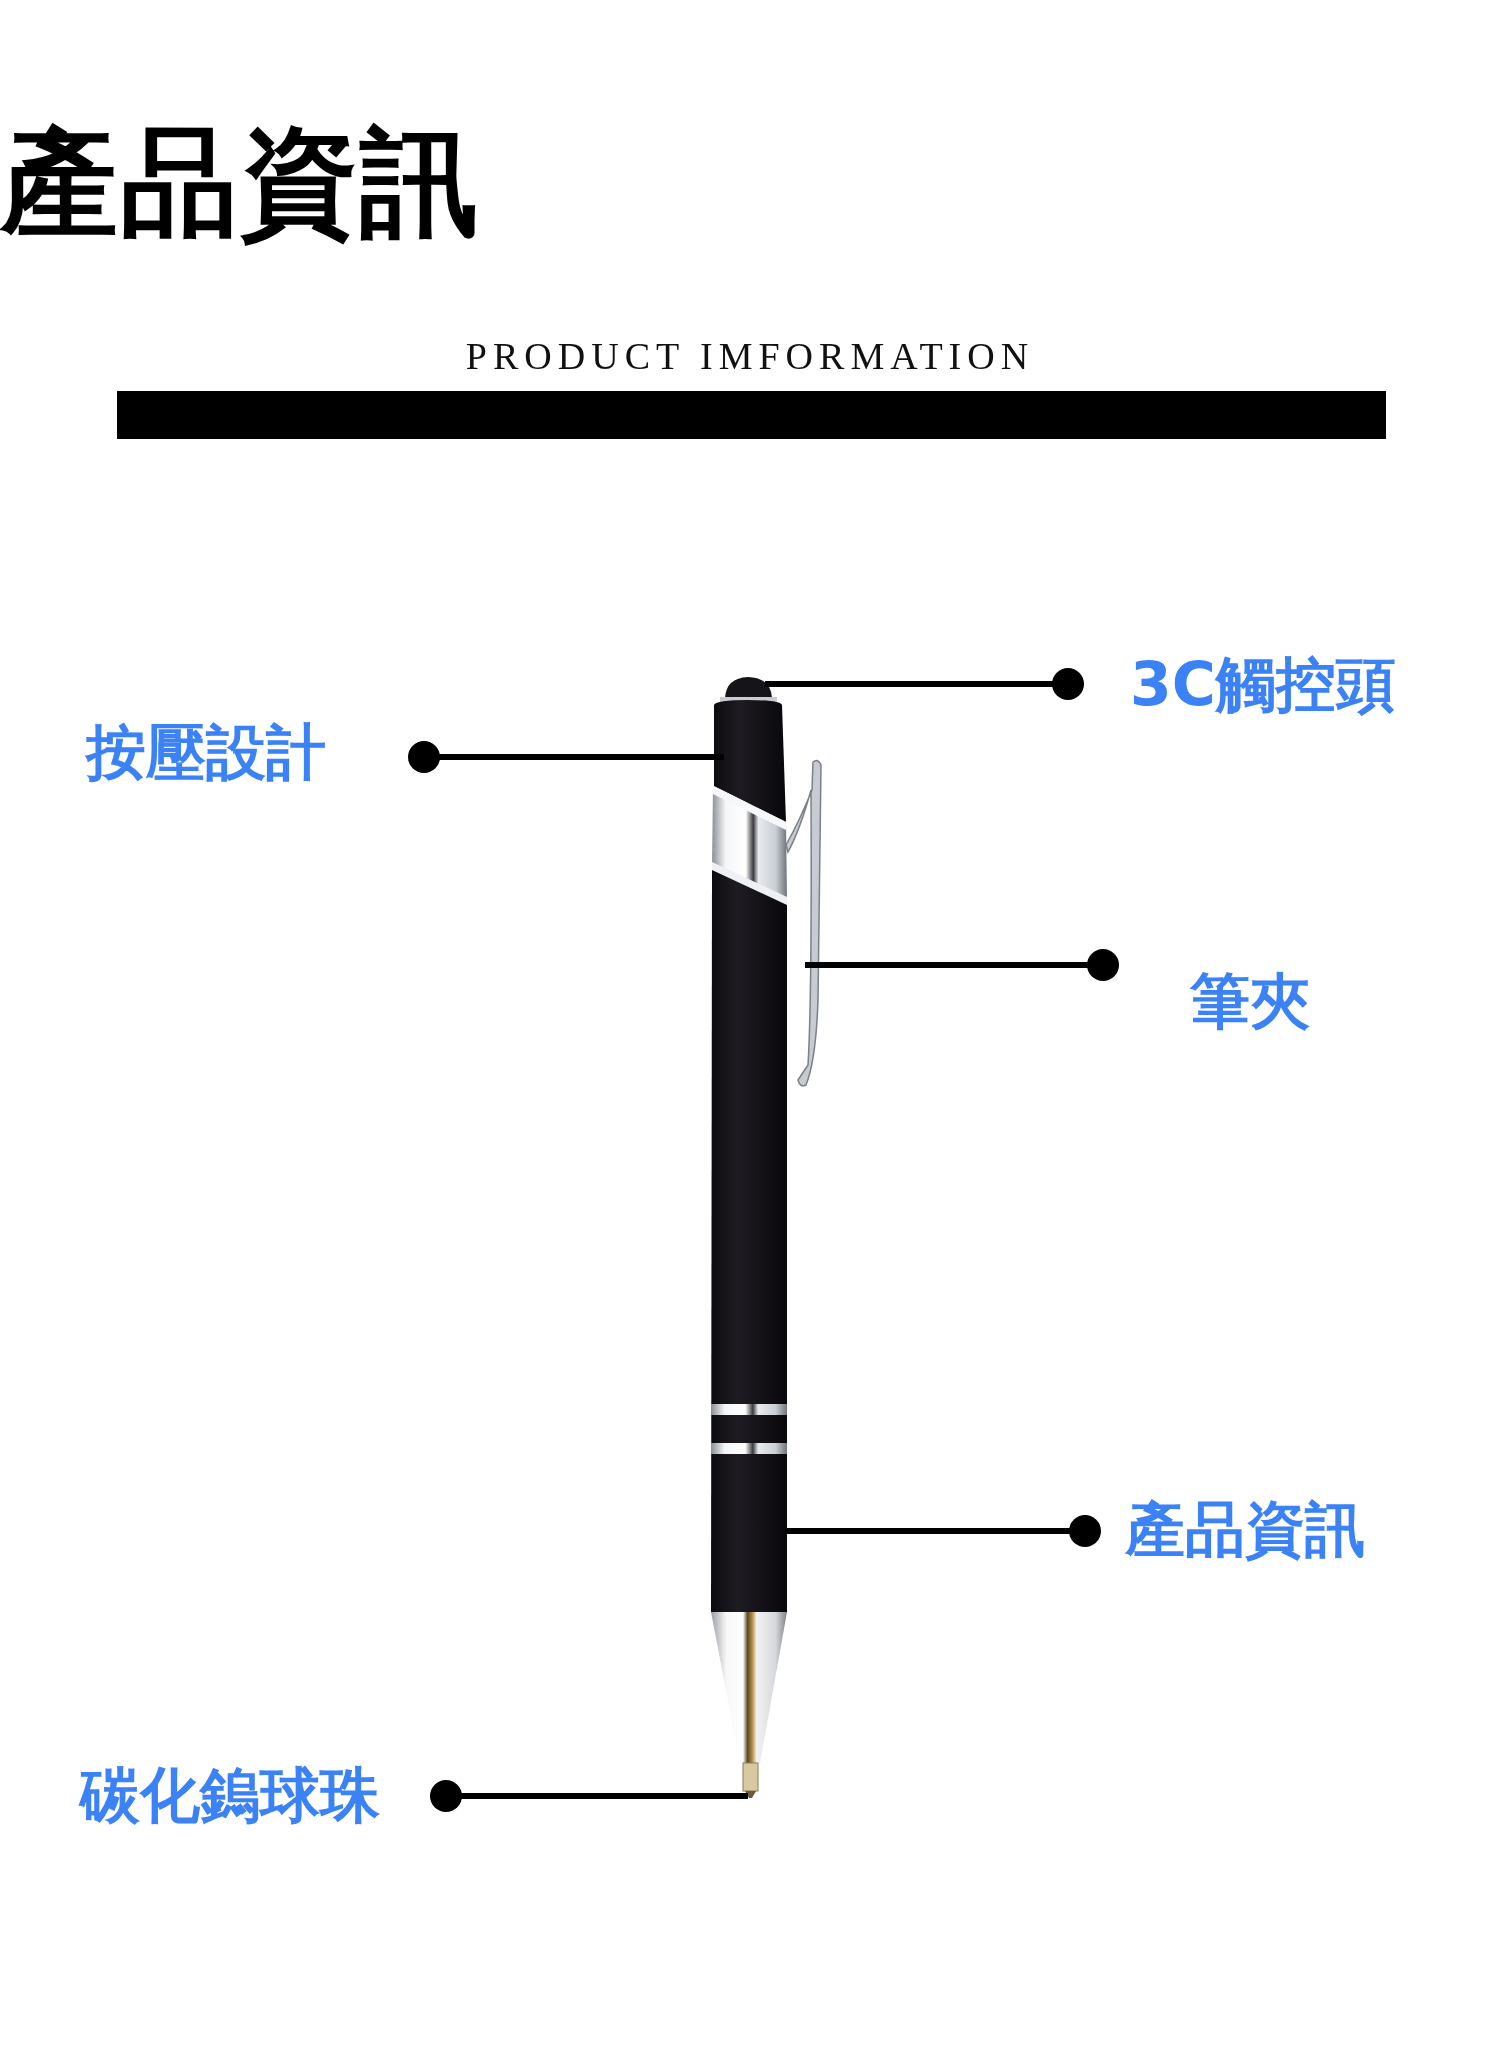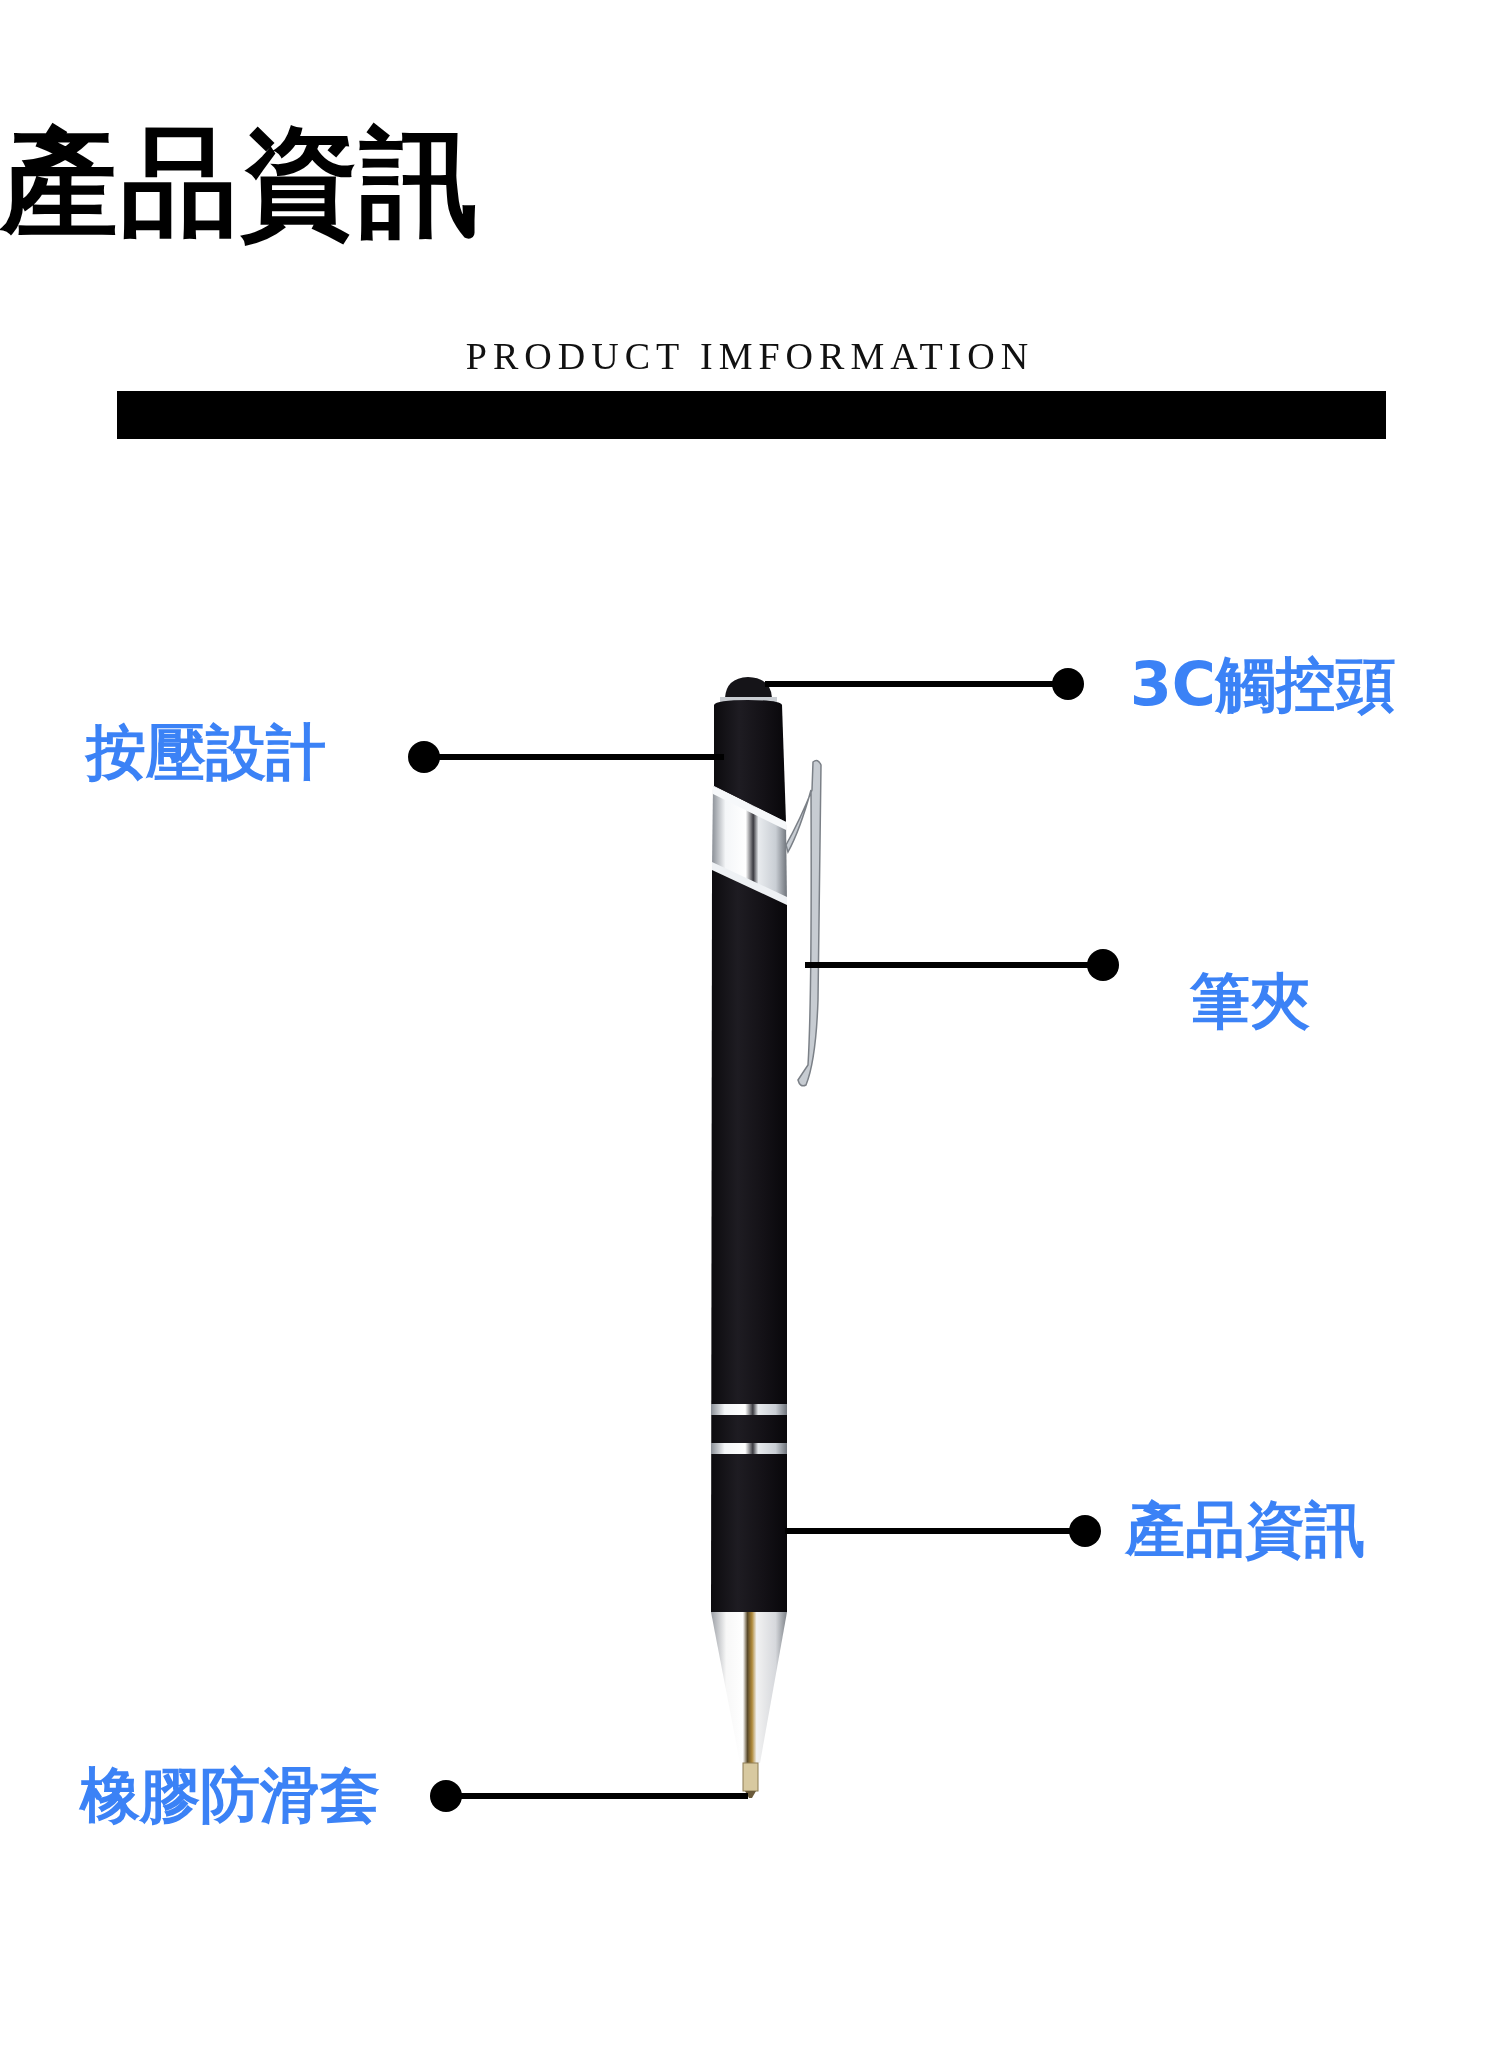--- a/index.html
+++ b/index.html
@@ -116,7 +116,7 @@
 <div class="callout">
   <div class="callout-line" style="left:445px; top:1793px; width:303px;"></div>
   <div class="callout-dot" style="left:430px; top:1780px;"></div>
-  <div class="callout-label" style="left:80px; top:1760px;">橡膠防滑套</div>
+  <div class="callout-label" style="left:80px; top:1760px;">碳化鎢球珠</div>
 </div>
 
 </body></html>

